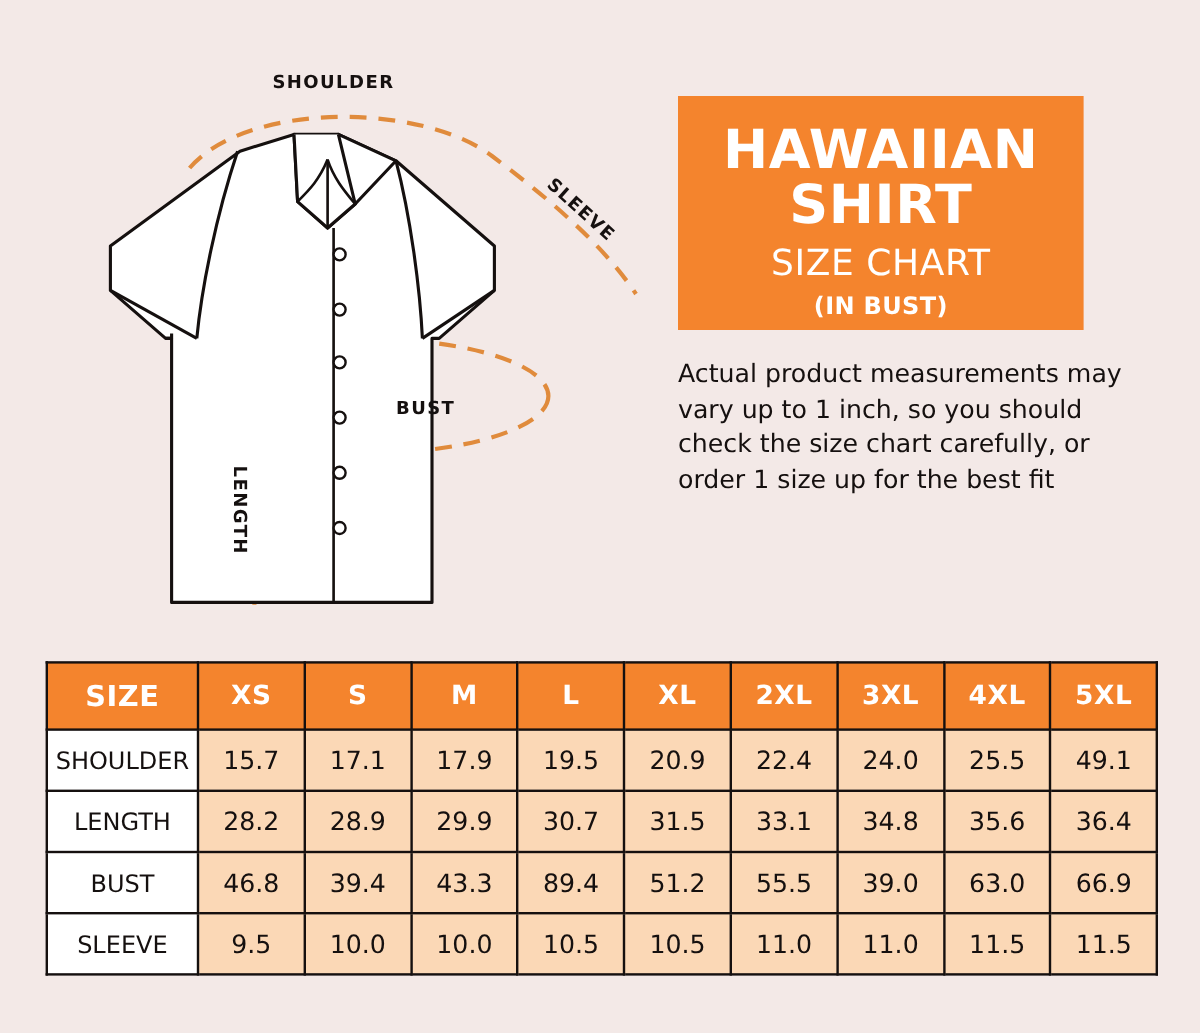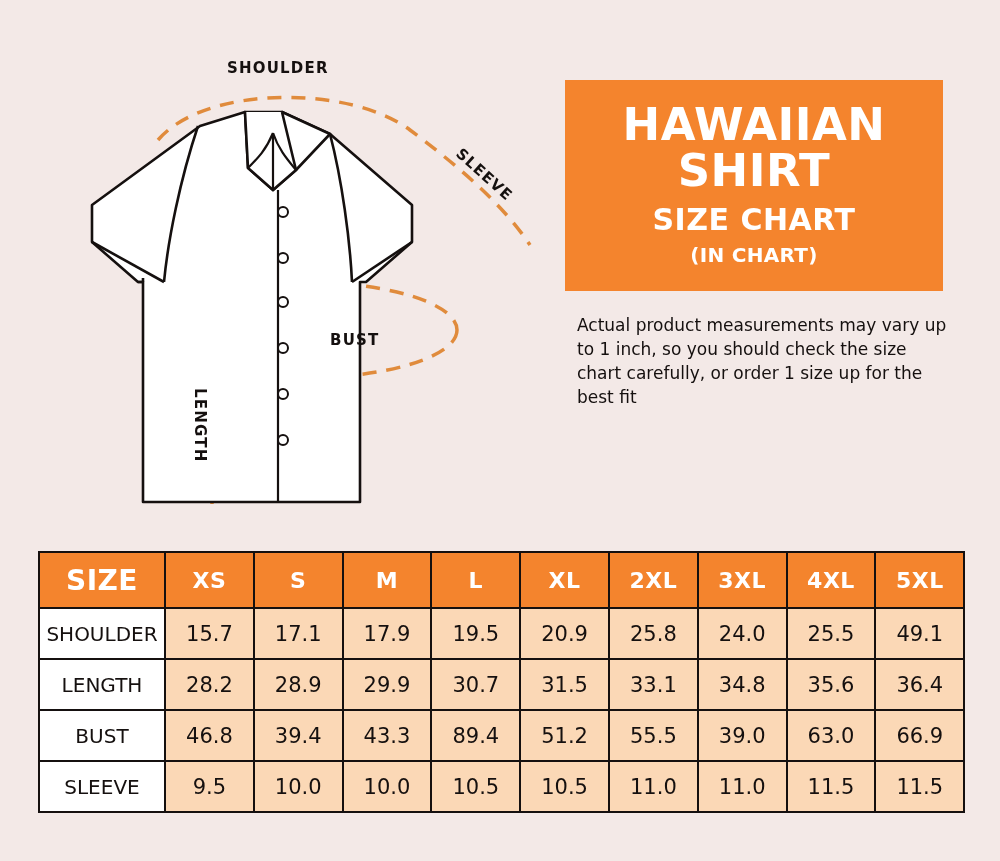--- a/index.html
+++ b/index.html
@@ -41,10 +41,10 @@
   }
   .title-box {
     background: #f4842d;
-    padding: 22px 26px 24px 26px;
+    padding: 22px 26px 8px 26px;
     text-align: center;
     box-sizing: border-box;
-    width: 378px;
+    width: 338px;
   }
   .title-main {
     font-family: "DejaVu Sans", sans-serif;

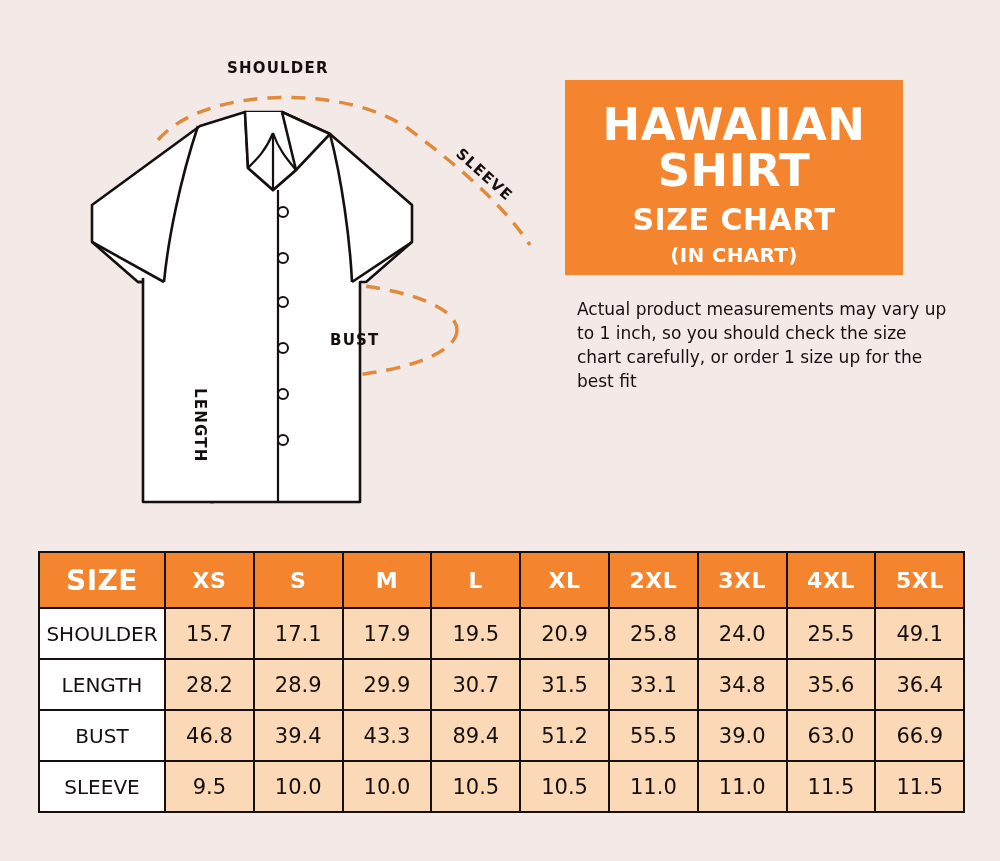--- a/index.html
+++ b/index.html
@@ -56,7 +56,7 @@
   }
   .title-sub {
     font-family: "DejaVu Sans", sans-serif;
-    font-weight: bold;
+    font-weight: normal;
     color: #ffffff;
     font-size: 30px;
     letter-spacing: 0.5px;

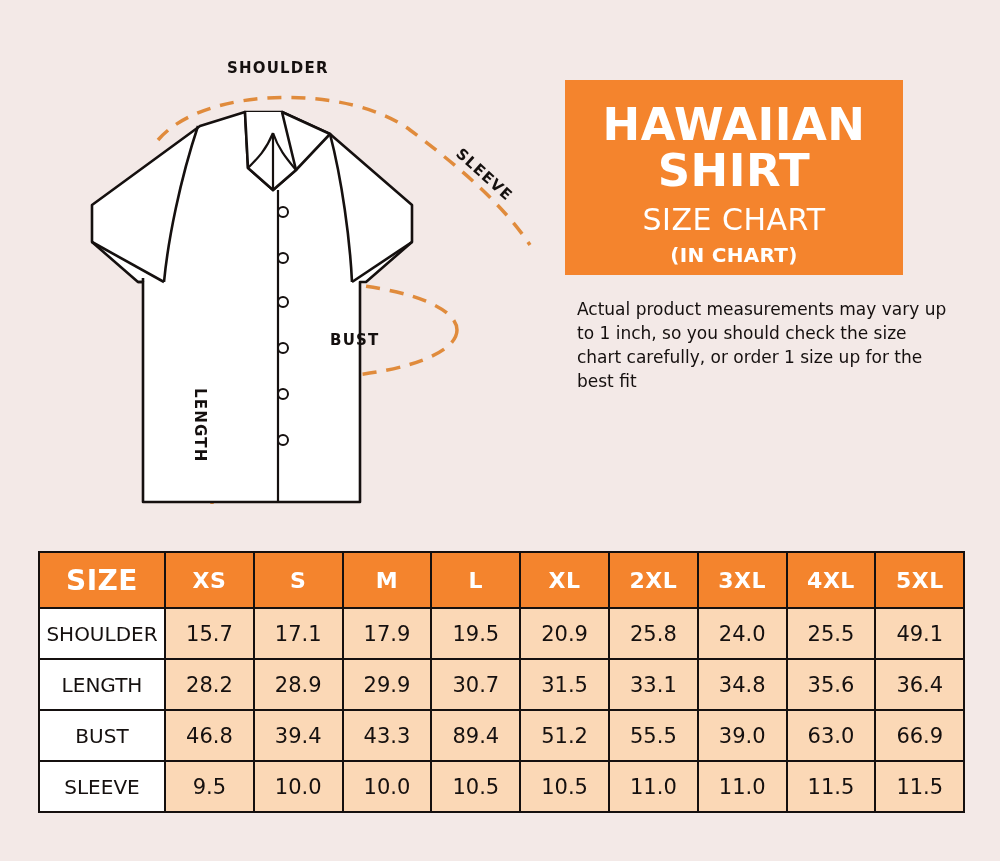--- a/index.html
+++ b/index.html
@@ -187,7 +187,7 @@
       <div class="title-main">HAWAIIAN</div>
       <div class="title-main">SHIRT</div>
       <div class="title-sub">SIZE CHART</div>
-      <div class="title-unit">(IN CHART)</div>
+      <div class="title-unit">(IN BUST)</div>
     </div>
     <div class="note">Actual product measurements may vary up to 1 inch, so you should check the size chart carefully, or order 1 size up for the best fit</div>
   </div>

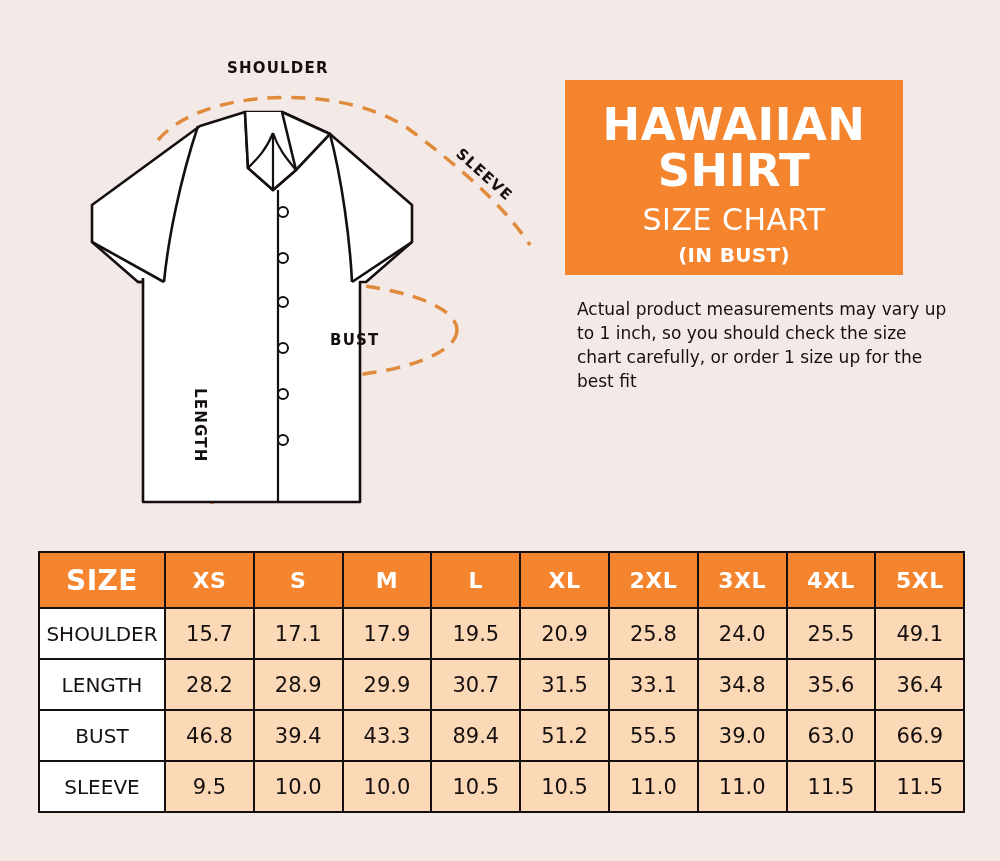--- a/index.html
+++ b/index.html
@@ -73,11 +73,10 @@
   .note {
     margin-top: 22px;
     font-family: "DejaVu Sans", sans-serif;
-    font-size: 17px;
+    font-size: 21px;
     line-height: 1.42;
     color: #15100f;
     width: 378px;
-    margin-left: 12px;
   }
 
   

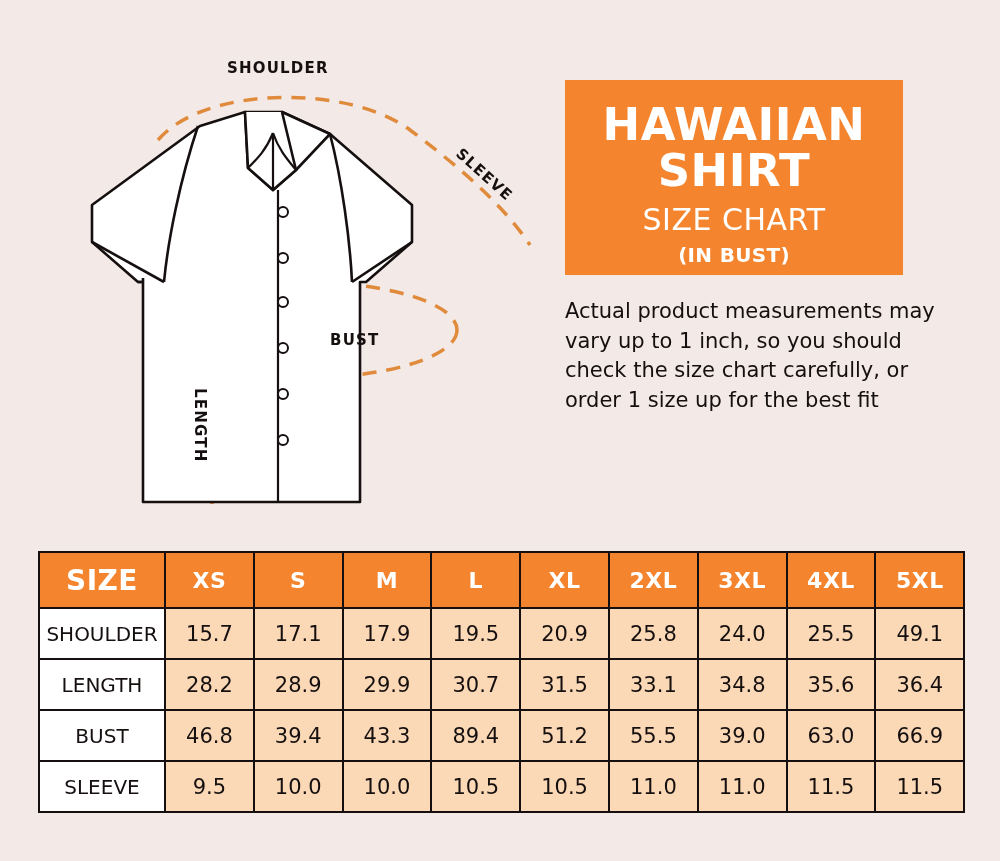--- a/index.html
+++ b/index.html
@@ -109,7 +109,7 @@
     letter-spacing: 0.5px;
   }
   table.size-table thead th.corner {
-    font-size: 28px;
+    font-size: 24px;
   }
   table.size-table tbody td.rowhead {
     background: #ffffff;

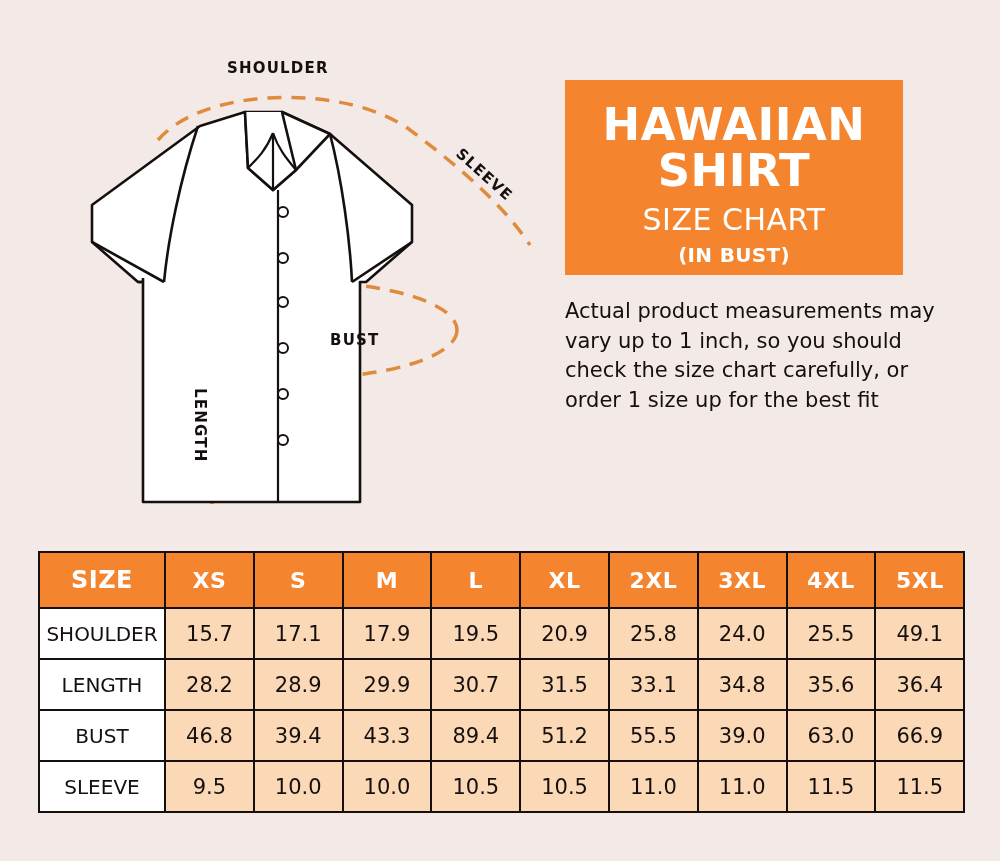--- a/index.html
+++ b/index.html
@@ -227,7 +227,7 @@
           <td class="val">17.9</td>
           <td class="val">19.5</td>
           <td class="val">20.9</td>
-          <td class="val">25.8</td>
+          <td class="val">22.4</td>
           <td class="val">24.0</td>
           <td class="val">25.5</td>
           <td class="val">49.1</td>

